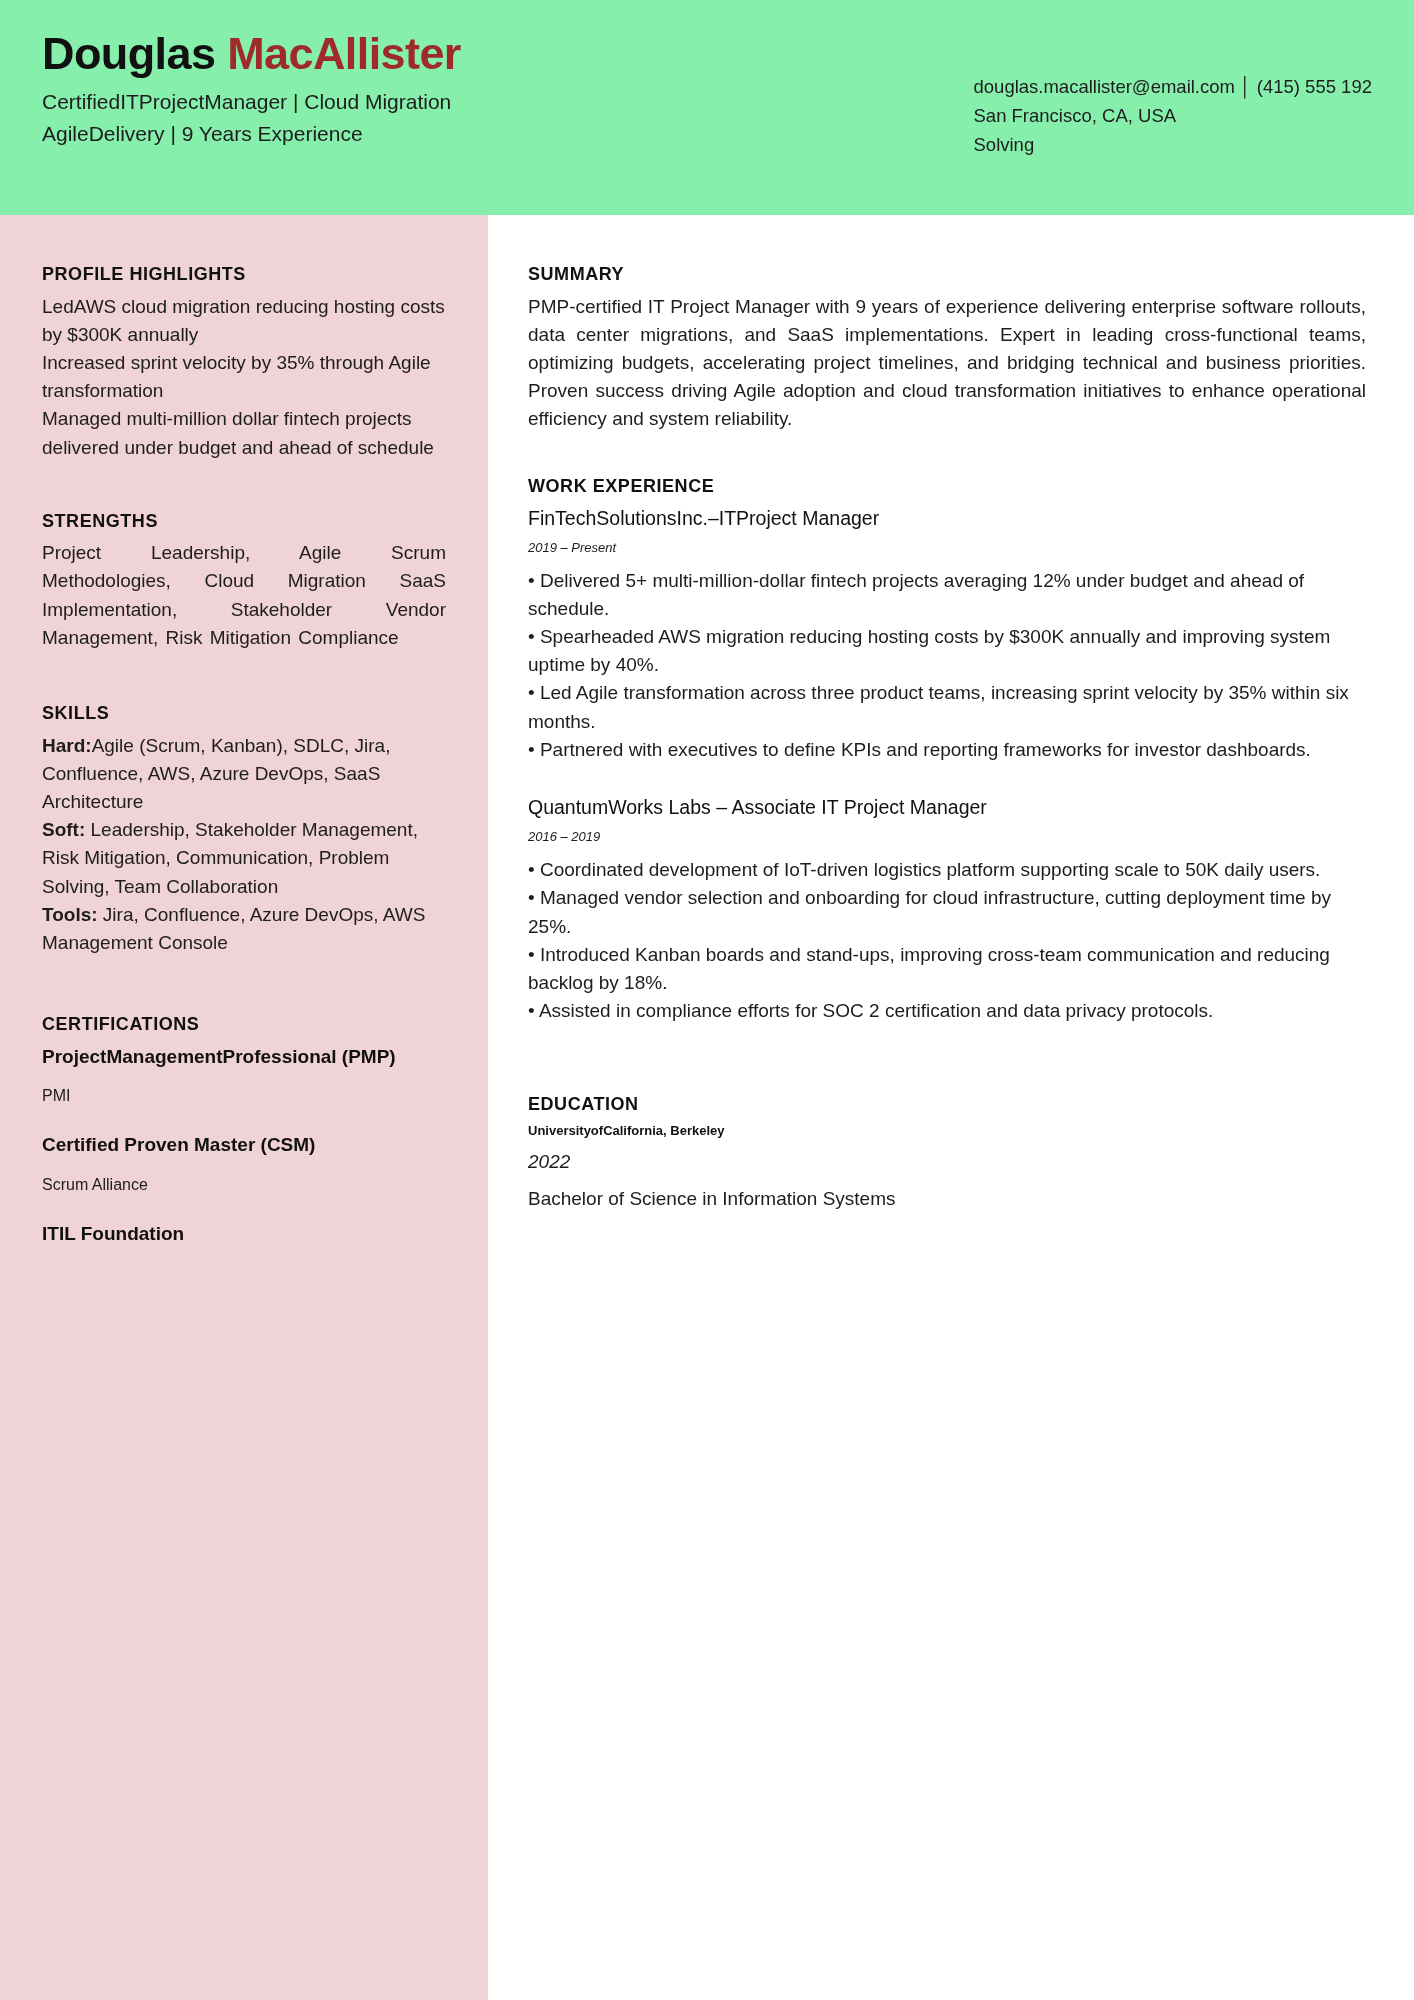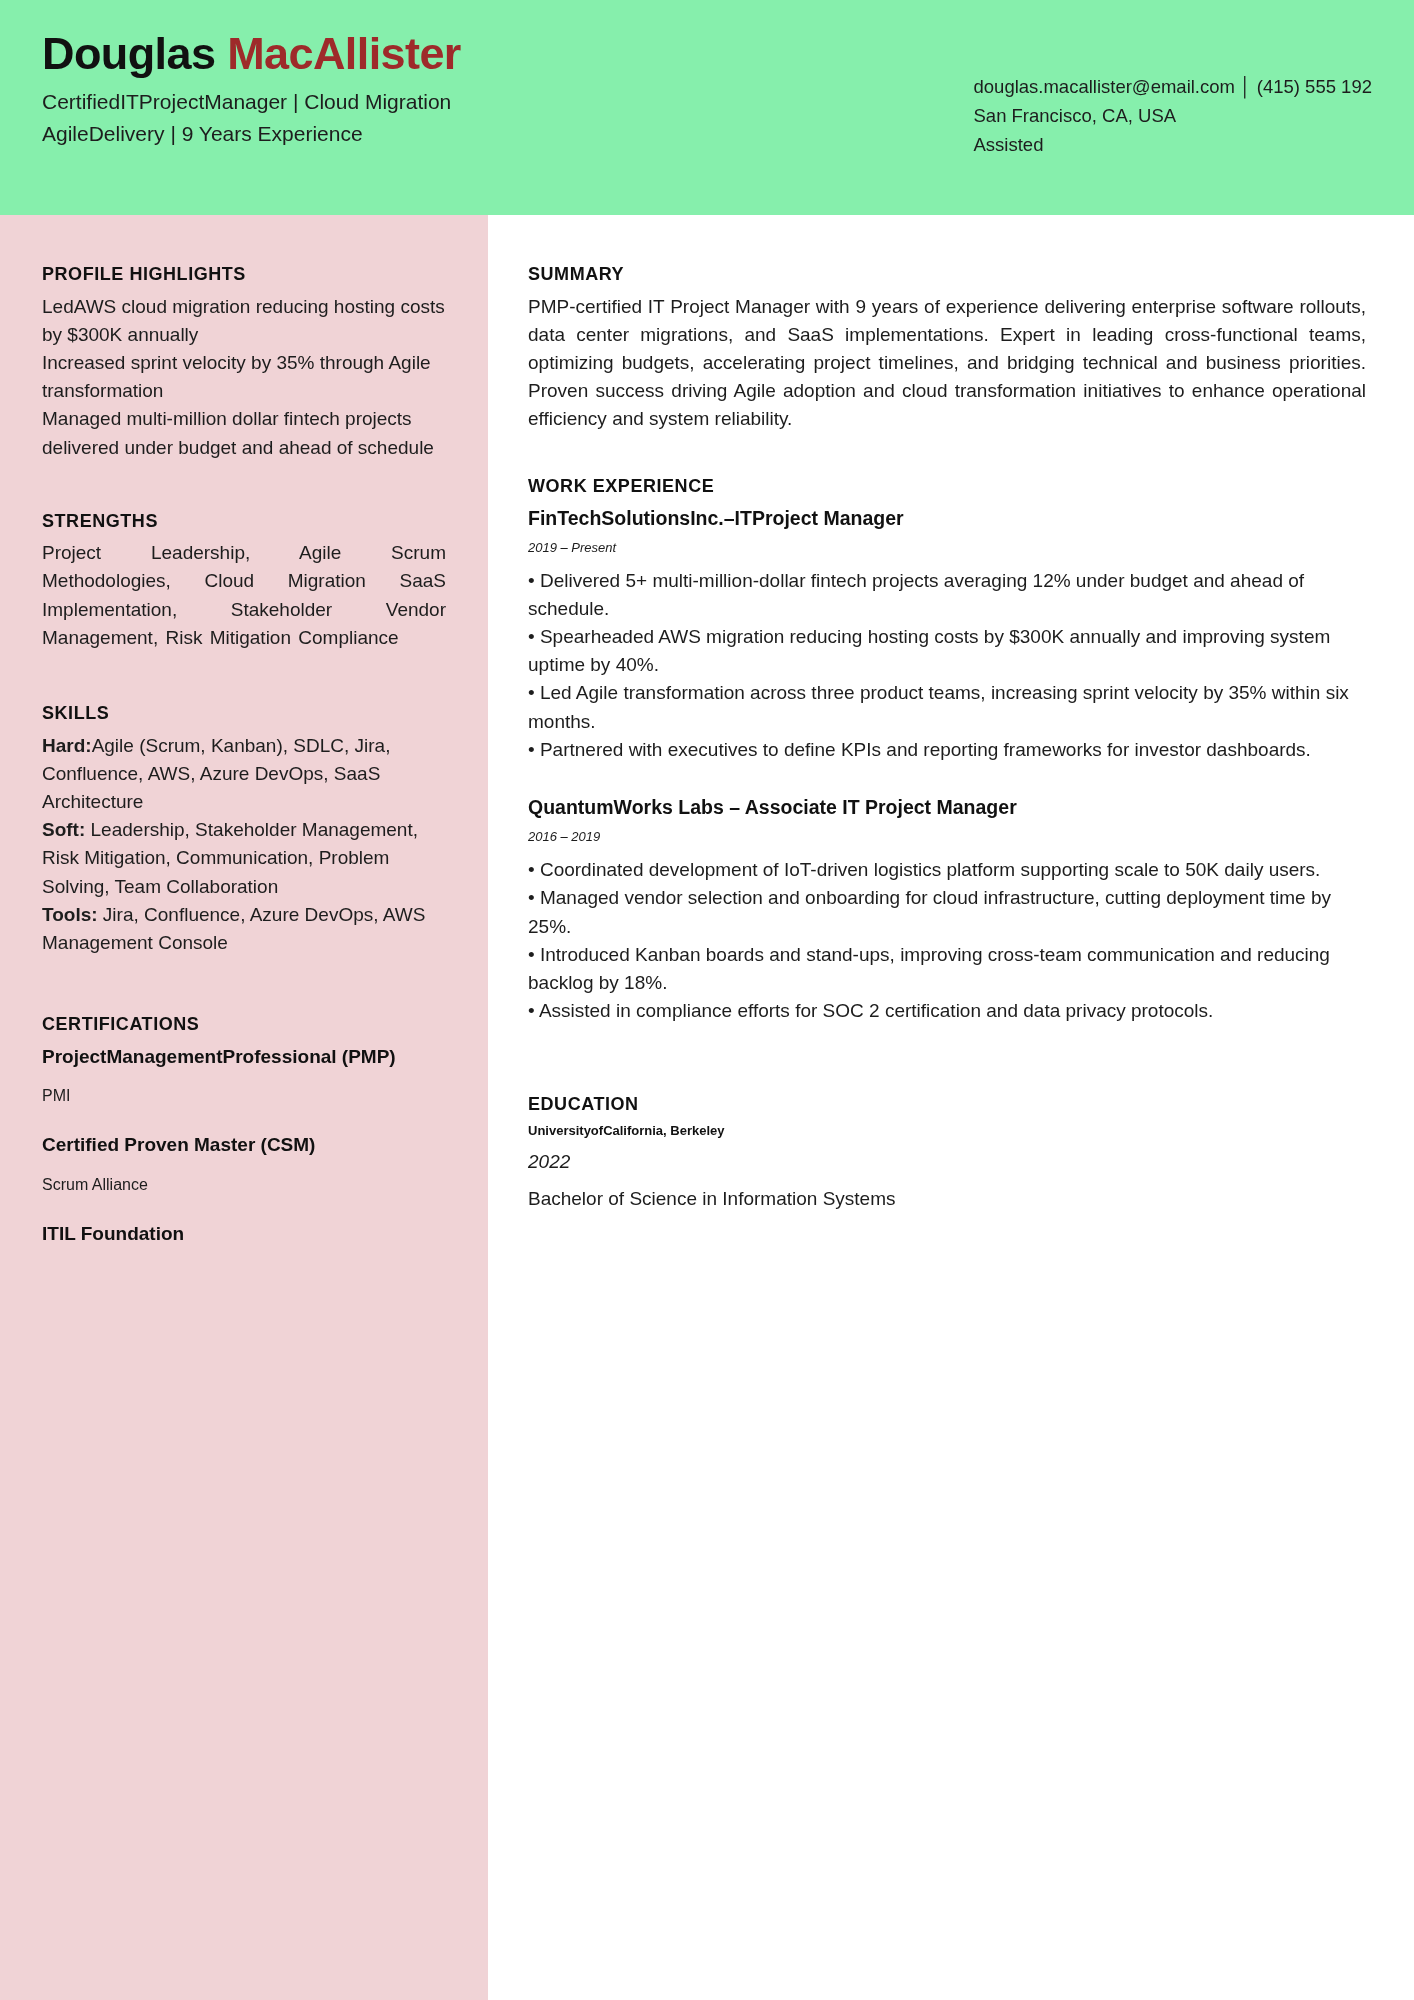--- a/index.html
+++ b/index.html
@@ -203,7 +203,7 @@
     <div class="header-right">
       <div>douglas.macallister@email.com │ (415) 555 192</div>
       <div>San Francisco, CA, USA</div>
-      <div>Assisted</div>
+      <div>Solving</div>
     </div>
   </div>
 

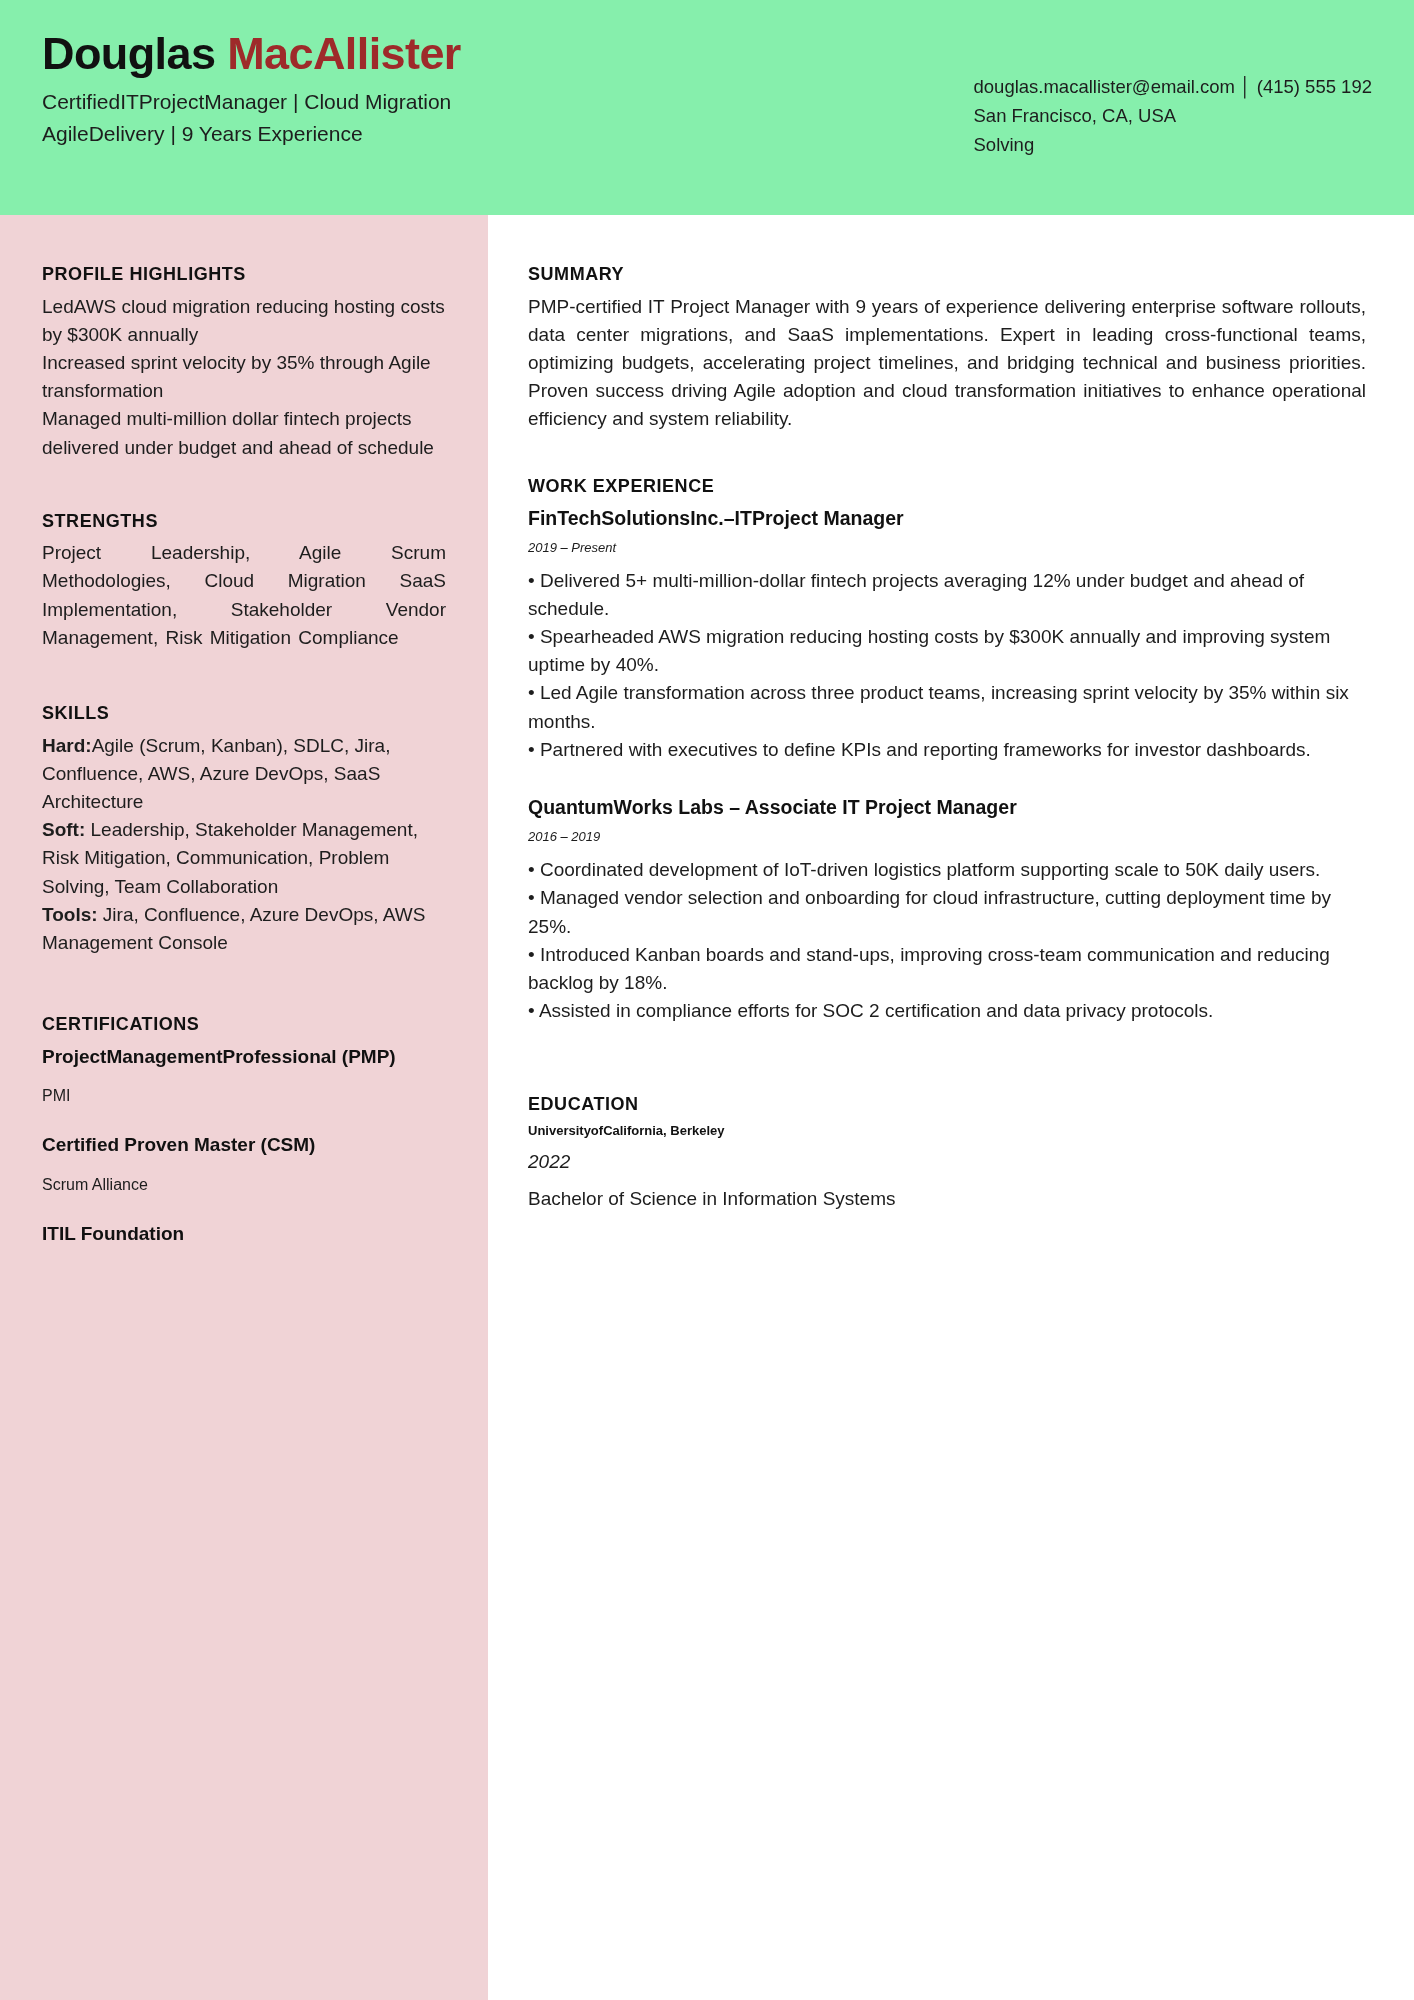--- a/index.html
+++ b/index.html
@@ -138,7 +138,7 @@
   .job { margin-bottom: 10px; }
   .job-title {
     font-size: 19.5px;
-    font-weight: bold;
+    font-weight: normal;
     color: #111111;
     margin: 0 0 8px 0;
     line-height: 1.35;

